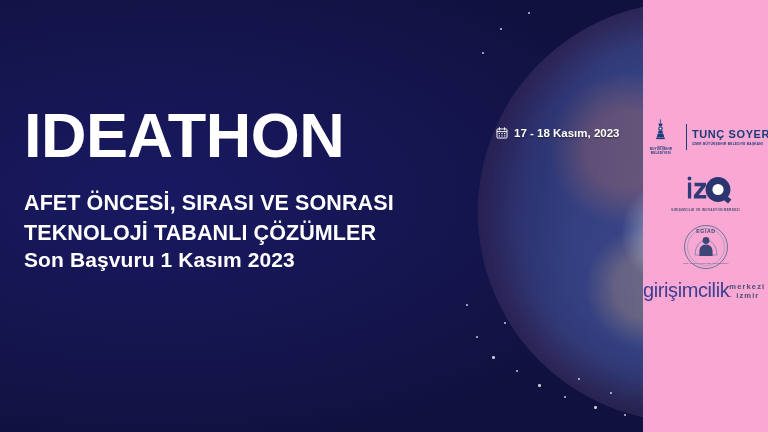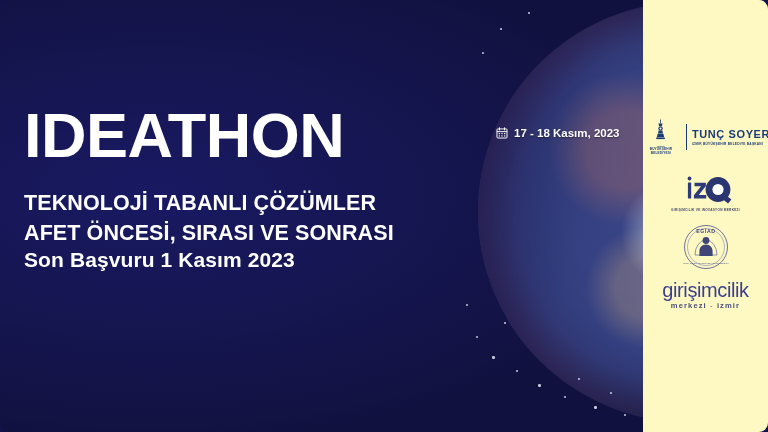--- a/index.html
+++ b/index.html
@@ -20,7 +20,6 @@
     height: 432px;
     background: #14144f;
     overflow: hidden;
-    border-radius: 9px;
   }
 
   

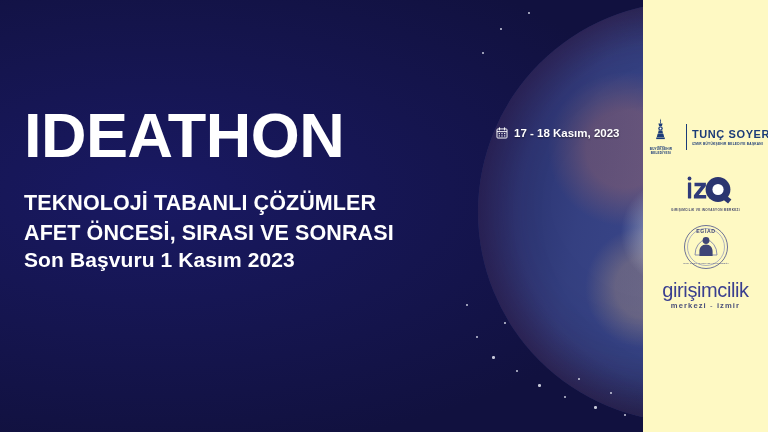--- a/index.html
+++ b/index.html
@@ -178,7 +178,7 @@
     top: 0;
     width: 125px;
     height: 432px;
-    background: #fef9c3;
+    background: #f9a8d4;
     z-index: 8;
     display: flex;
     flex-direction: column;

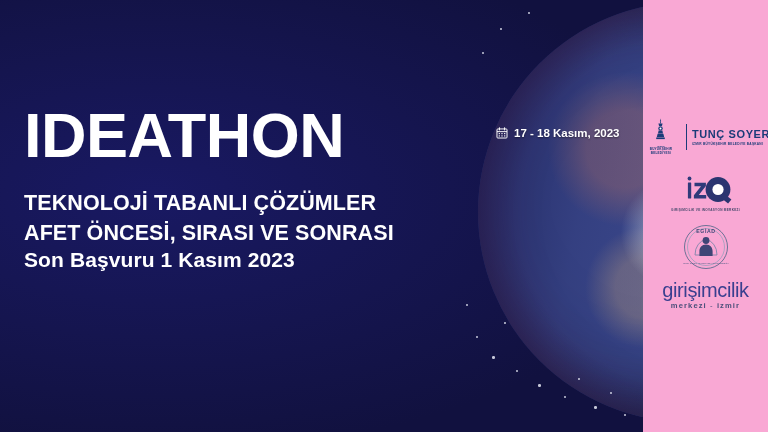--- a/index.html
+++ b/index.html
@@ -309,8 +309,8 @@
 
   <div class="copy">
     <h1 class="headline">IDEATHON</h1>
+    <div class="sub-line">AFET ÖNCESİ, SIRASI VE SONRASI</div>
     <div class="sub-line">TEKNOLOJİ TABANLI ÇÖZÜMLER</div>
-    <div class="sub-line">AFET ÖNCESİ, SIRASI VE SONRASI</div>
     <div class="deadline">Son Başvuru 1 Kasım 2023</div>
   </div>
 

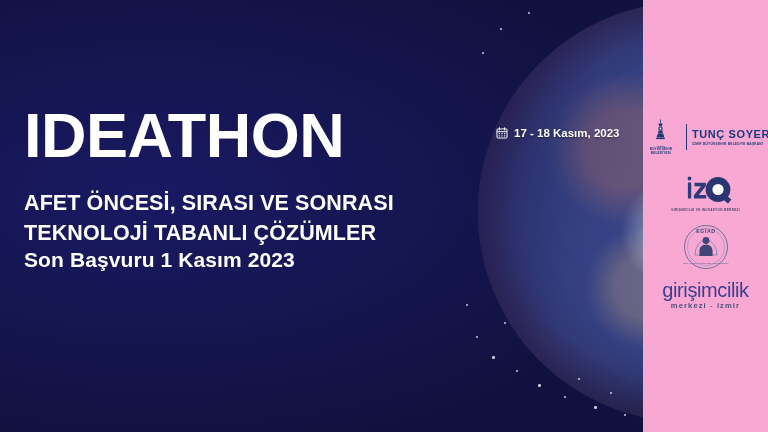--- a/index.html
+++ b/index.html
@@ -257,7 +257,6 @@
   .giris {
     margin-top: 10px;
     display: flex;
-    flex-direction: column;
     align-items: center;
   }
   .giris-word {

